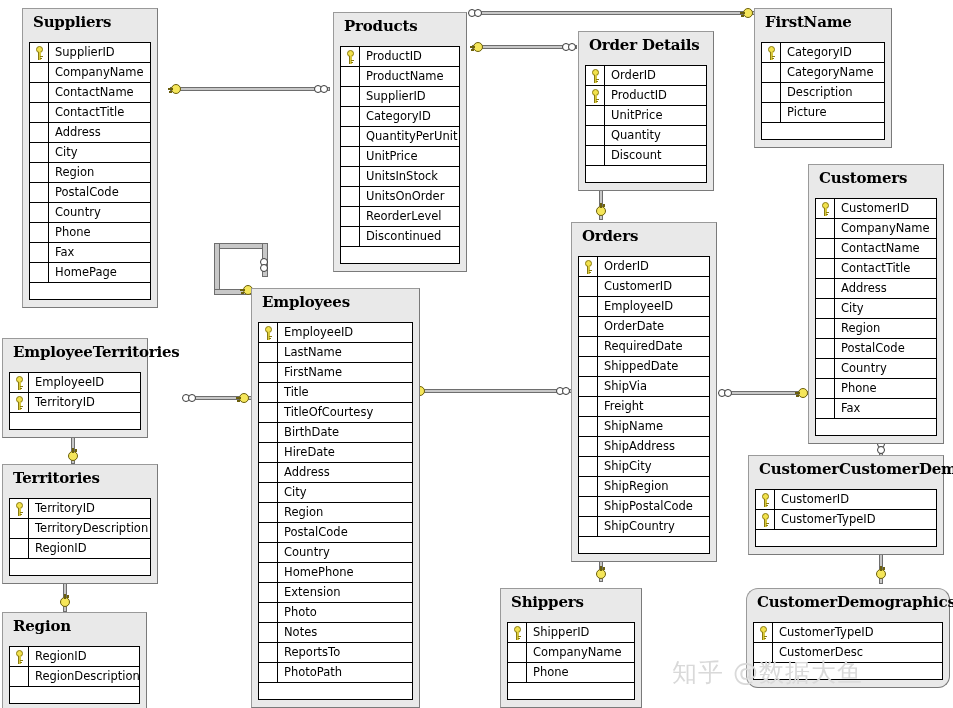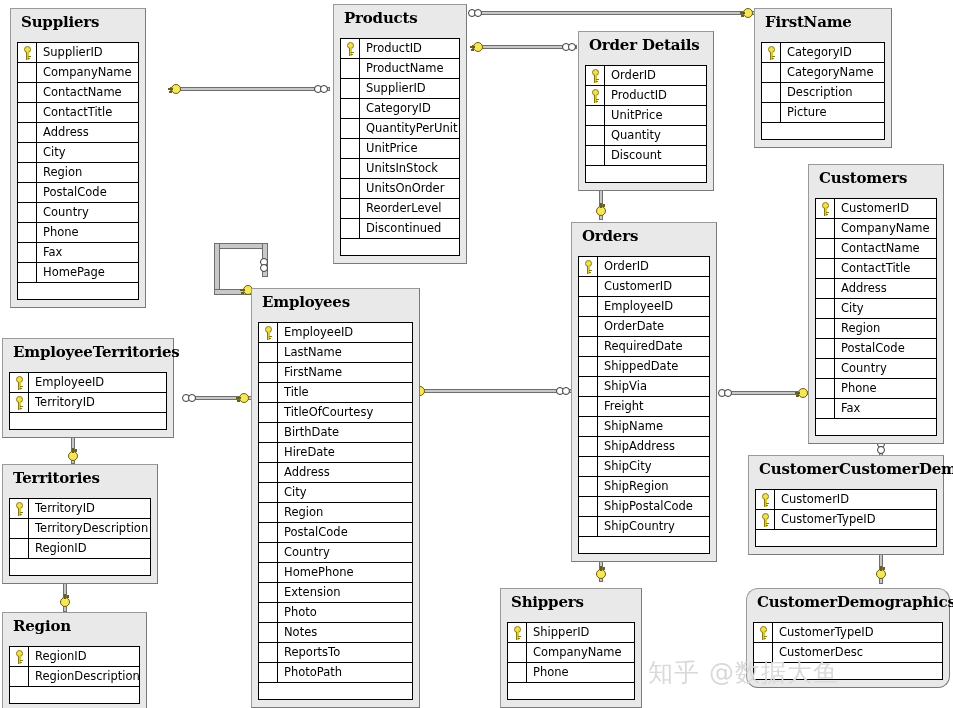--- a/index.html
+++ b/index.html
@@ -350,7 +350,7 @@
   </div>
 
   <div id="entities-host">
-      <div class="entity" style="left: 10px; top: 8px; width: 136px;">
+      <div class="entity" style="left: 22px; top: 8px; width: 136px;">
         <div class="entity-title">Suppliers</div>
         <div class="grid">
           <div class="row">

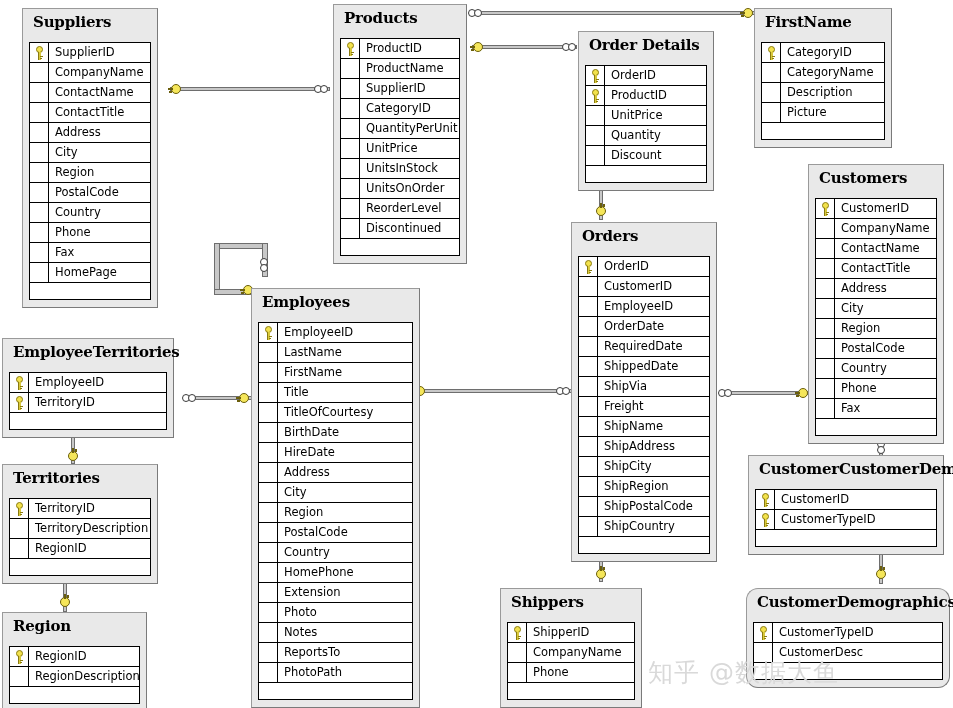--- a/index.html
+++ b/index.html
@@ -414,7 +414,7 @@
           </div>
         </div>
       </div>
-      <div class="entity" style="left: 333px; top: 4px; width: 134px;">
+      <div class="entity" style="left: 333px; top: 12px; width: 134px;">
         <div class="entity-title">Products</div>
         <div class="grid">
           <div class="row">

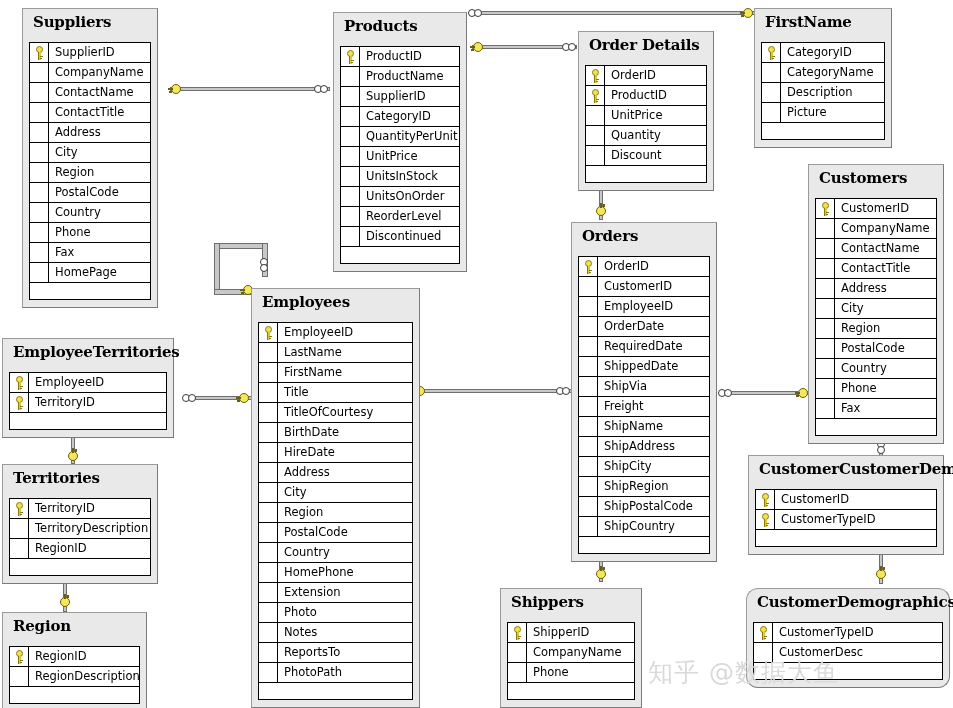--- a/index.html
+++ b/index.html
@@ -765,7 +765,7 @@
           </div>
         </div>
       </div>
-      <div class="entity" style="left: 2px; top: 338px; width: 172px;">
+      <div class="entity" style="left: 2px; top: 338px; width: 146px;">
         <div class="entity-title">EmployeeTerritories</div>
         <div class="grid">
           <div class="row">

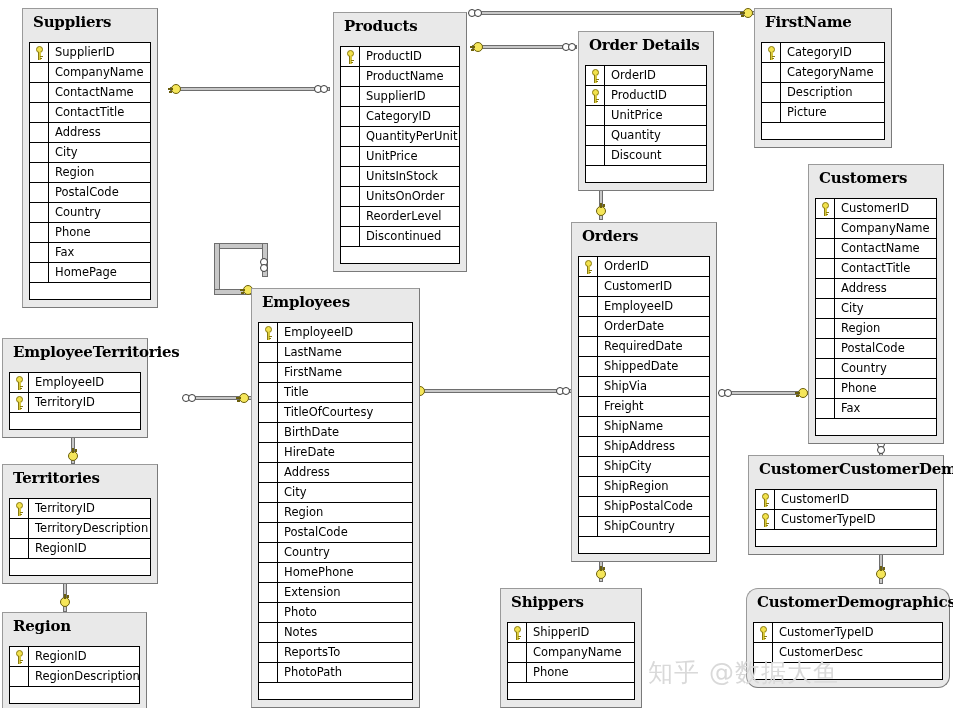--- a/index.html
+++ b/index.html
@@ -162,7 +162,7 @@
   
   #watermark{
     position:absolute;
-    left:648px;top:656px;
+    left:672px;top:656px;
     font-family:"DejaVu Sans","Liberation Sans",sans-serif;
     font-size:25px;
     color:#d9d9d9;

